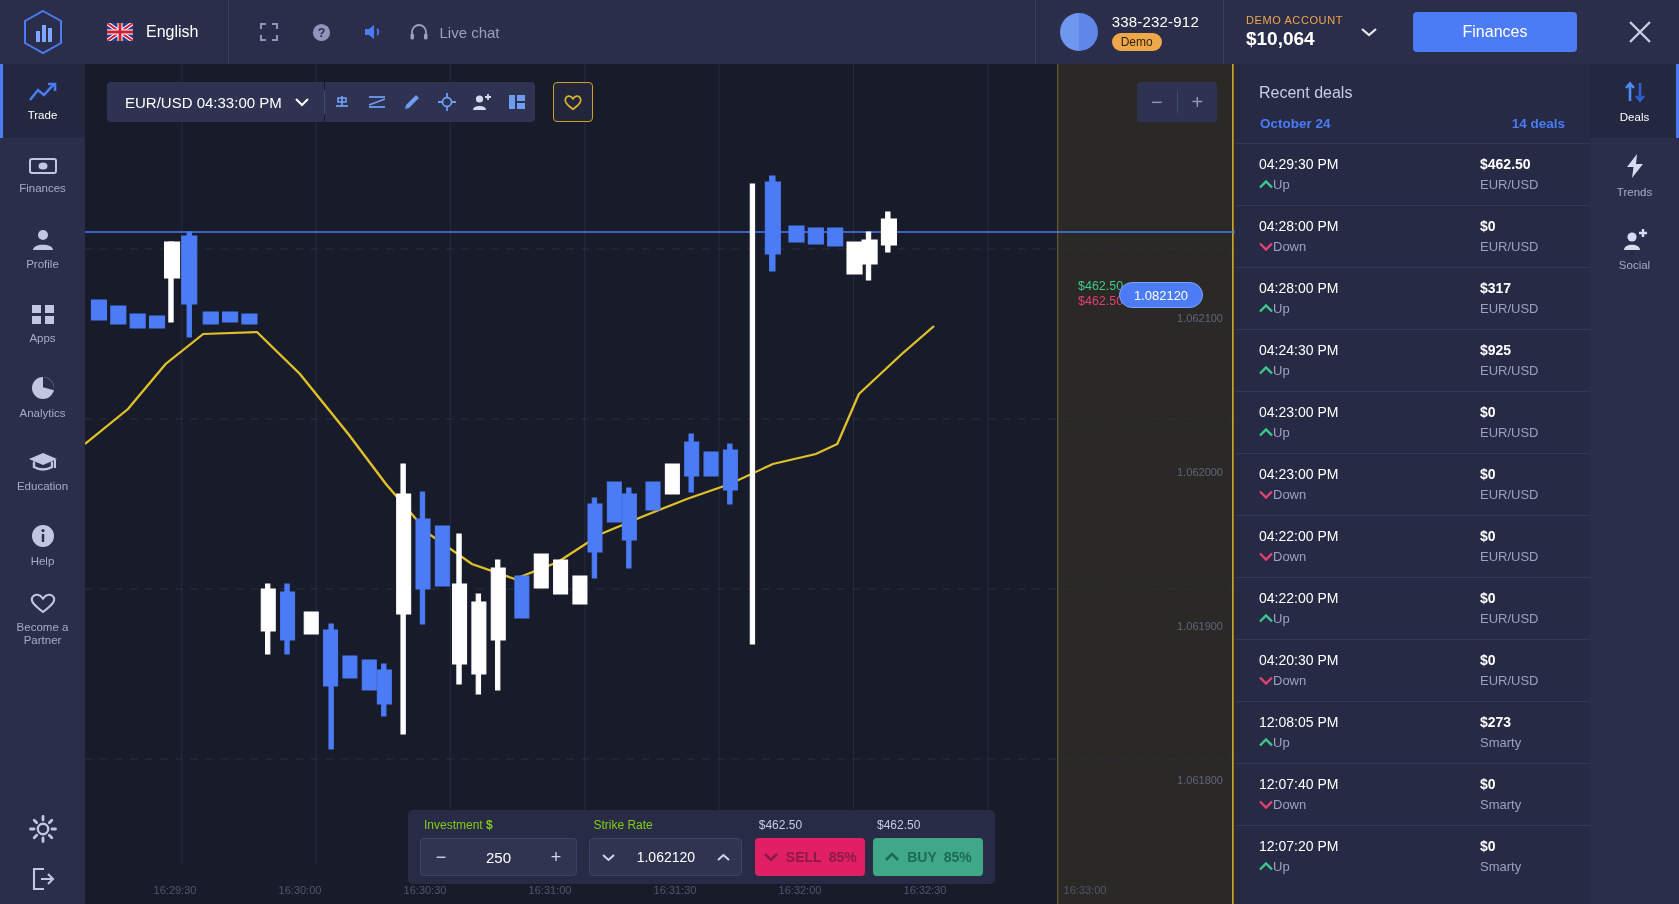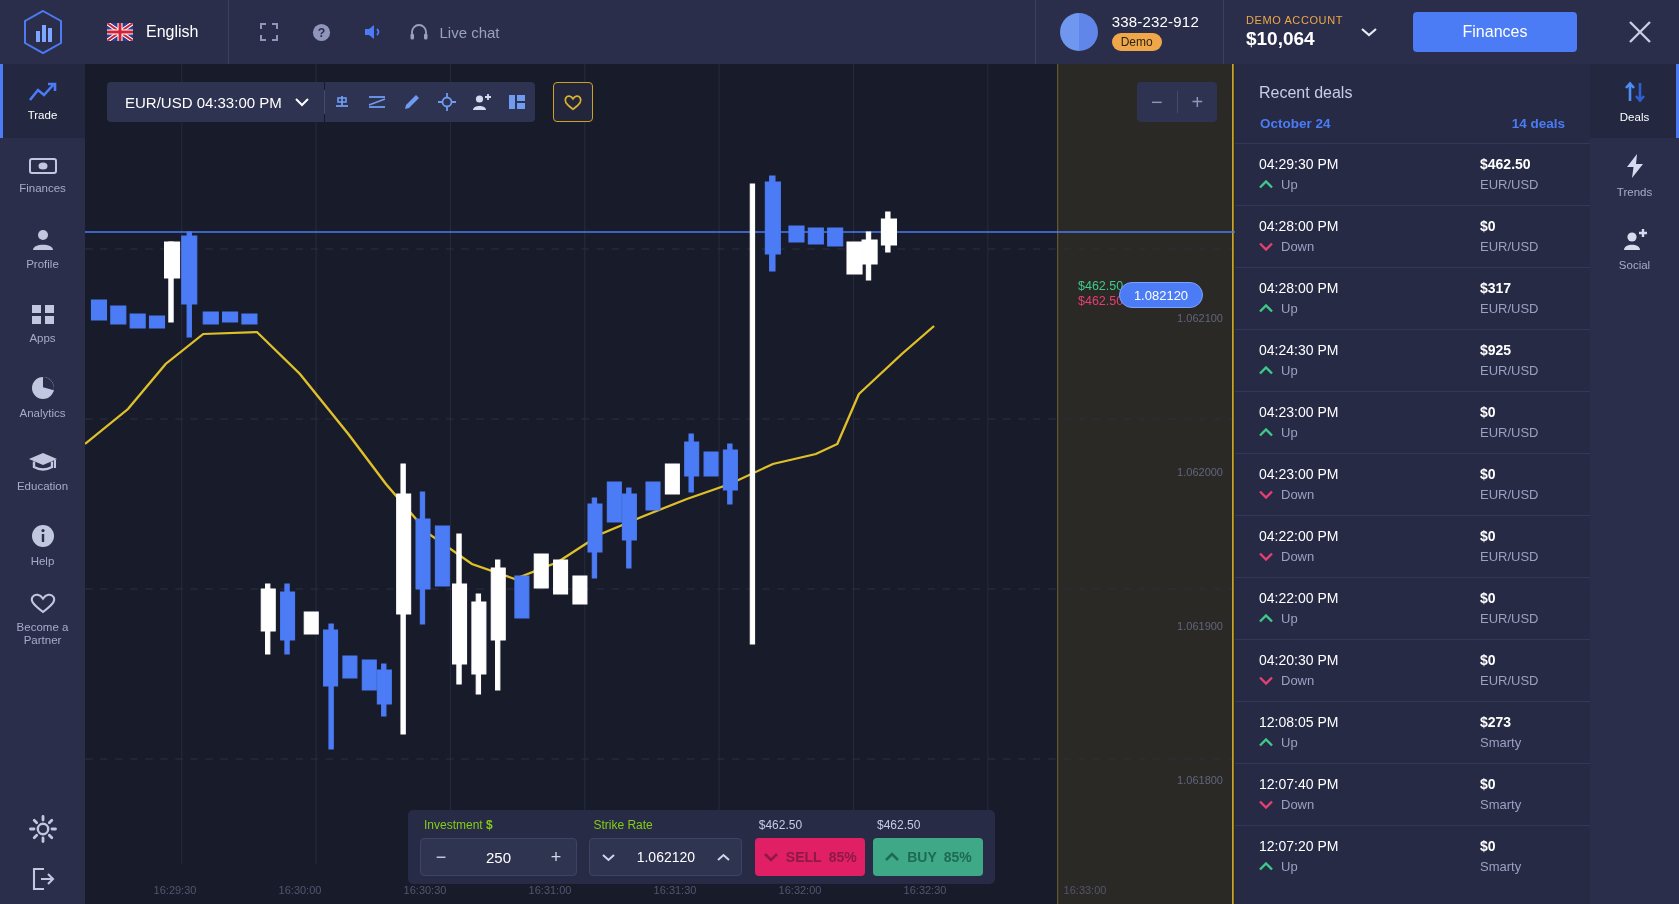--- a/index.html
+++ b/index.html
@@ -173,7 +173,7 @@
   }
   .deal-left { display: flex; flex-direction: column; gap: 5px; }
   .deal-time { font-size: 14px; color: #ffffff; }
-  .deal-dir { display: flex; align-items: center; gap: 8px; font-size: 13px; color: #9aa0c0; }
+  .deal-dir { display: flex; align-items: center; gap: 0; font-size: 13px; color: #9aa0c0; }
   .deal-right { display: flex; flex-direction: column; gap: 5px; align-items: flex-start; min-width: 86px; }
   .deal-amt { font-size: 14px; color: #ffffff; font-weight: bold; }
   .deal-asset { font-size: 13px; color: #9aa0c0; }

